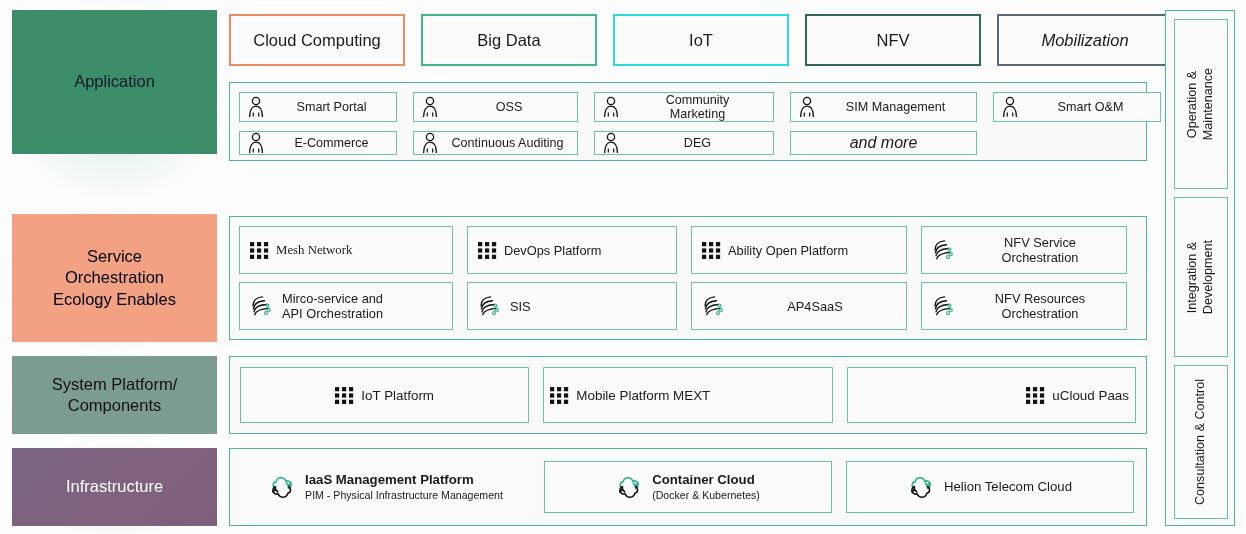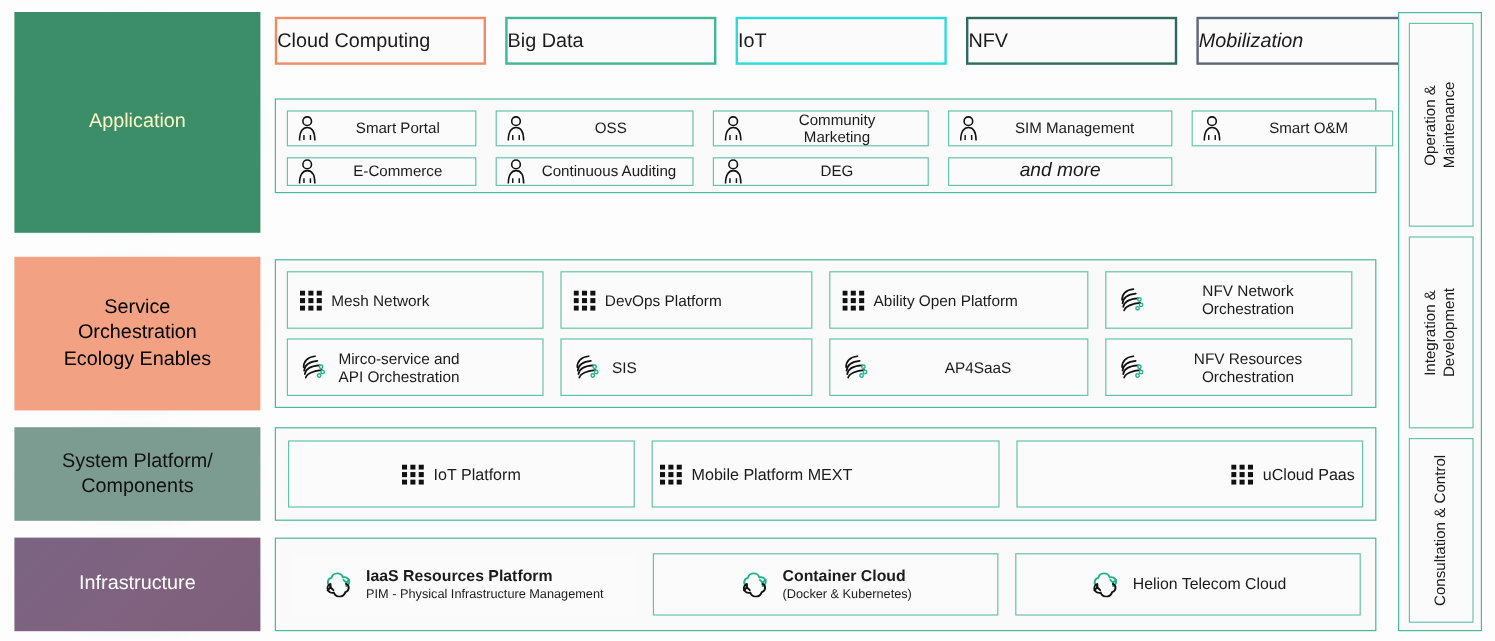--- a/index.html
+++ b/index.html
@@ -53,8 +53,8 @@
   
   .tagrow{position:absolute;top:14px;left:229px;display:flex;gap:16px;}
   .tag{
-    width:176px;height:40px;
-    display:flex;align-items:center;justify-content:flex-start;
+    width:176px;height:52px;
+    display:flex;align-items:center;justify-content:center;
     background:#fbfbfb;
     font-size:16.5px;
     box-sizing:border-box;

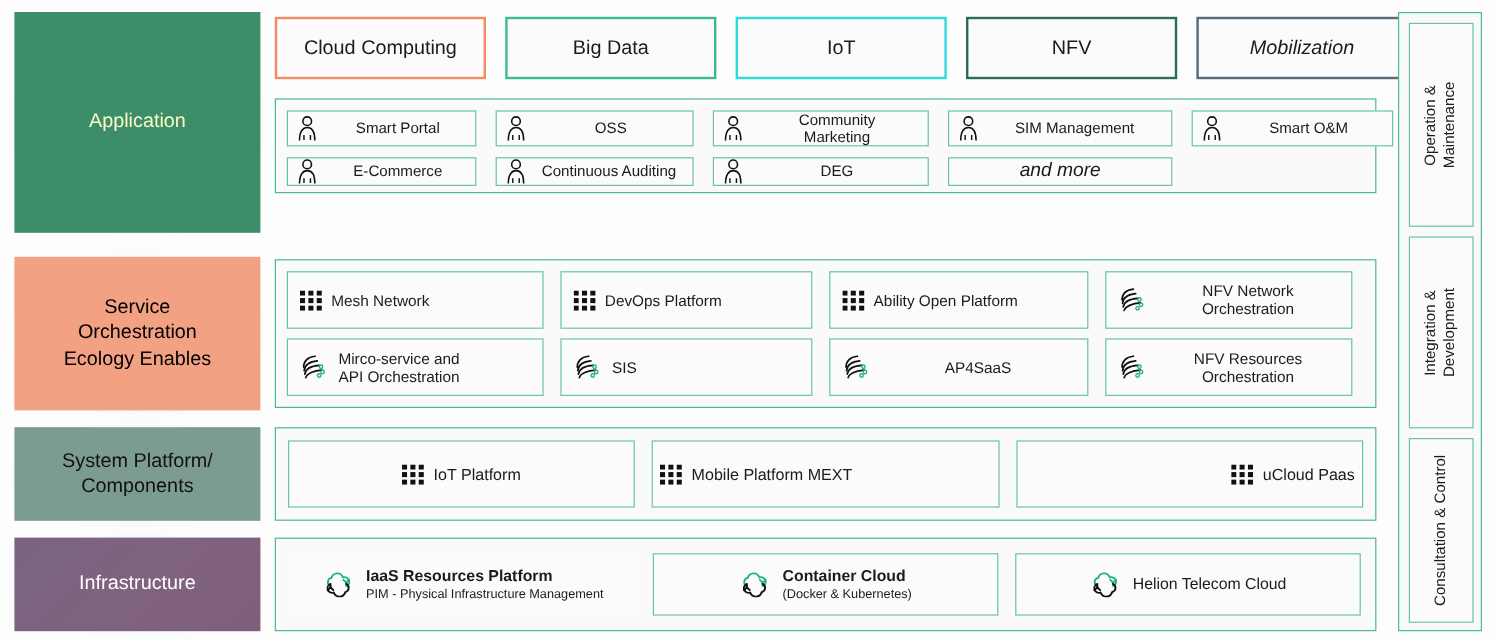--- a/index.html
+++ b/index.html
@@ -38,7 +38,7 @@
     line-height:1.28;
     box-sizing:border-box;
   }
-  .ll-app      {top:10px;height:184px;background:#3b8e69;color:#fef9c3;}
+  .ll-app      {top:10px;height:144px;background:#3b8e69;color:#0f172a;}
   .ll-service  {top:214px;height:128px;background:#f2a183;color:#000000;}
   .ll-system   {top:356px;height:78px;background:#7c9c92;color:#111;}
   .ll-infra    {top:448px;height:78px;

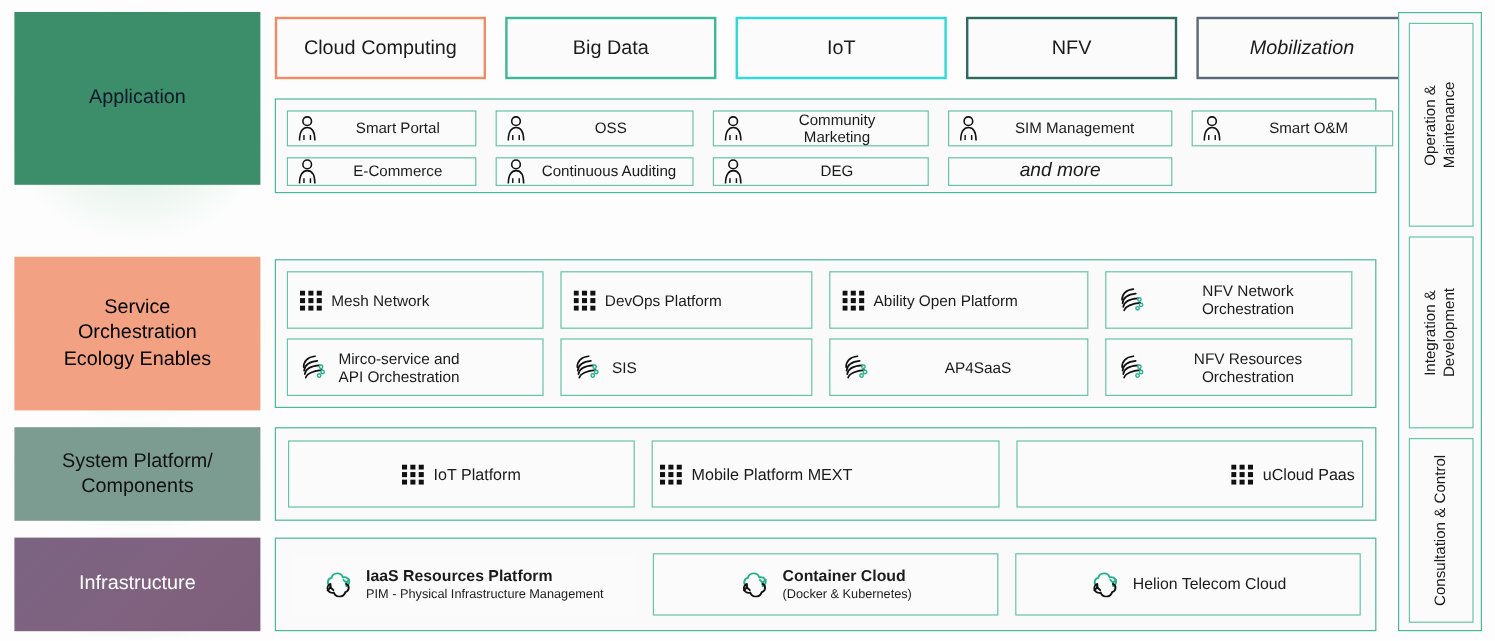--- a/index.html
+++ b/index.html
@@ -266,7 +266,7 @@
               <rect x="6.6" y="12" width="4" height="4" fill="#111"></rect>
               <rect x="13.2" y="12" width="4" height="4" fill="#111"></rect>
             </svg></span>
-          <span class="cell-txt" style="white-space: pre-line; text-align: left;">Mesh Network</span>
+          <span class="cell-txt" style="white-space: pre-line; text-align: left; font-family: Liberation Serif, serif;">Mesh Network</span>
         </div>
         <div class="innerbox">
           <span class="ico dots"><svg viewBox="0 0 18 16" width="19" height="17">

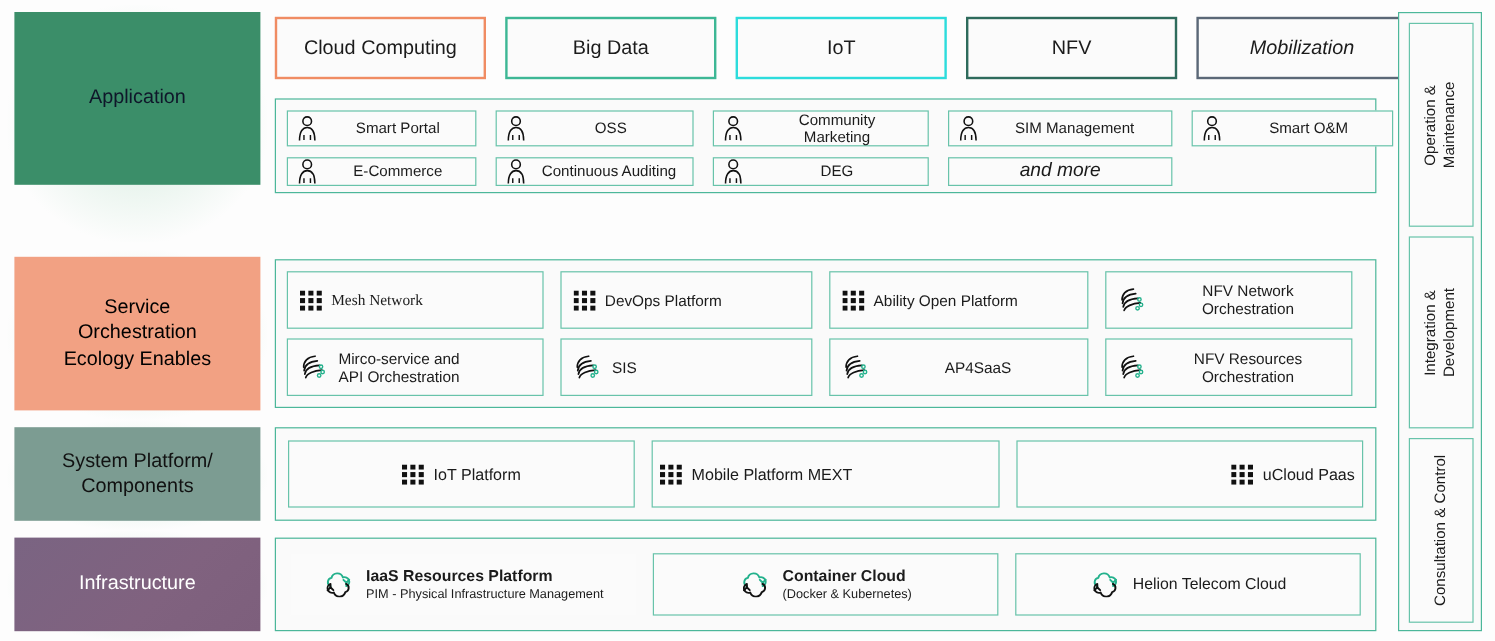--- a/index.html
+++ b/index.html
@@ -306,7 +306,7 @@
               <circle cx="19.6" cy="16.2" r="1.5" fill="none" stroke="#23b18c" stroke-width="1.2"></circle>
               <circle cx="16.6" cy="19.2" r="1.5" fill="none" stroke="#23b18c" stroke-width="1.2"></circle>
             </svg></span>
-          <span class="cell-txt" style="white-space: pre-line; text-align: center;">NFV Network
+          <span class="cell-txt" style="white-space: pre-line; text-align: center;">NFV Service
 Orchestration</span>
         </div>
         <div class="innerbox">

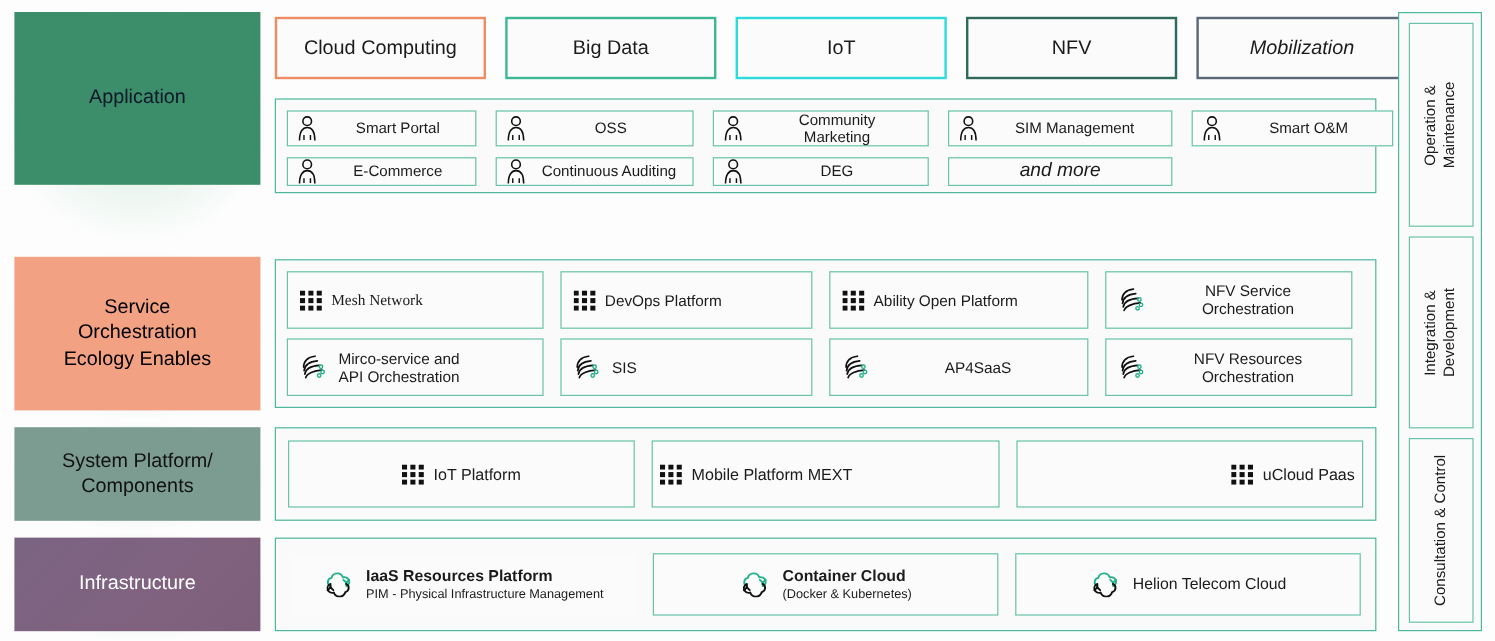--- a/index.html
+++ b/index.html
@@ -419,7 +419,7 @@
               <path d="M8.8 15.8 L6.3 13.4 L4 15.9" fill="none" stroke="#111" stroke-width="1.6" stroke-linecap="round" stroke-linejoin="round"></path>
             </svg></span>
           <div class="inf-lines">
-            <span class="inf-t1">IaaS Resources Platform</span>
+            <span class="inf-t1">IaaS Management Platform</span>
             <span class="inf-t2">PIM - Physical Infrastructure Management</span>
           </div>
         </div>

